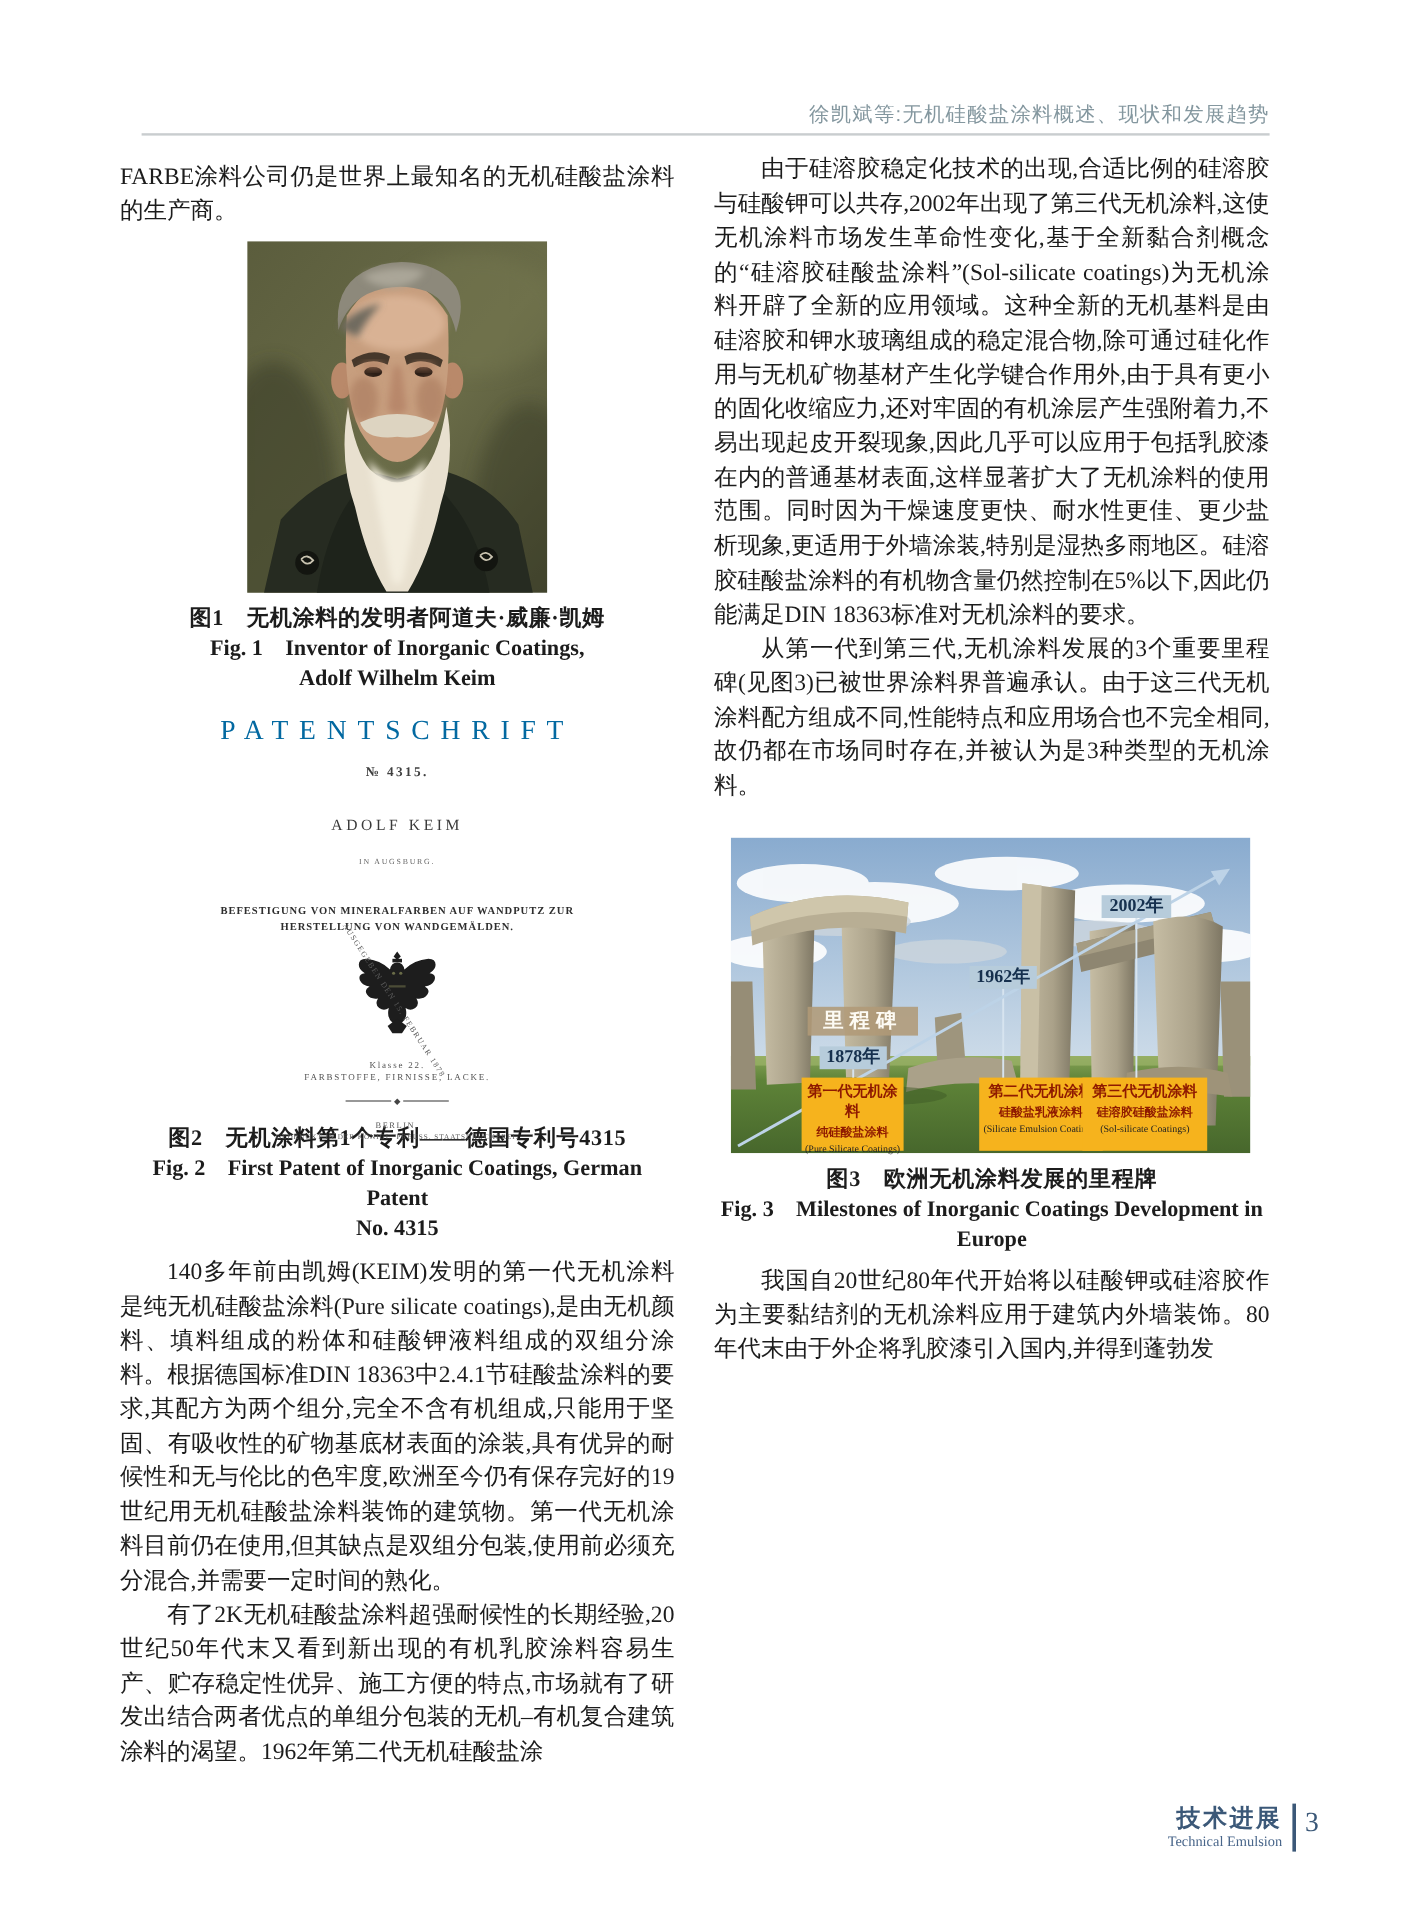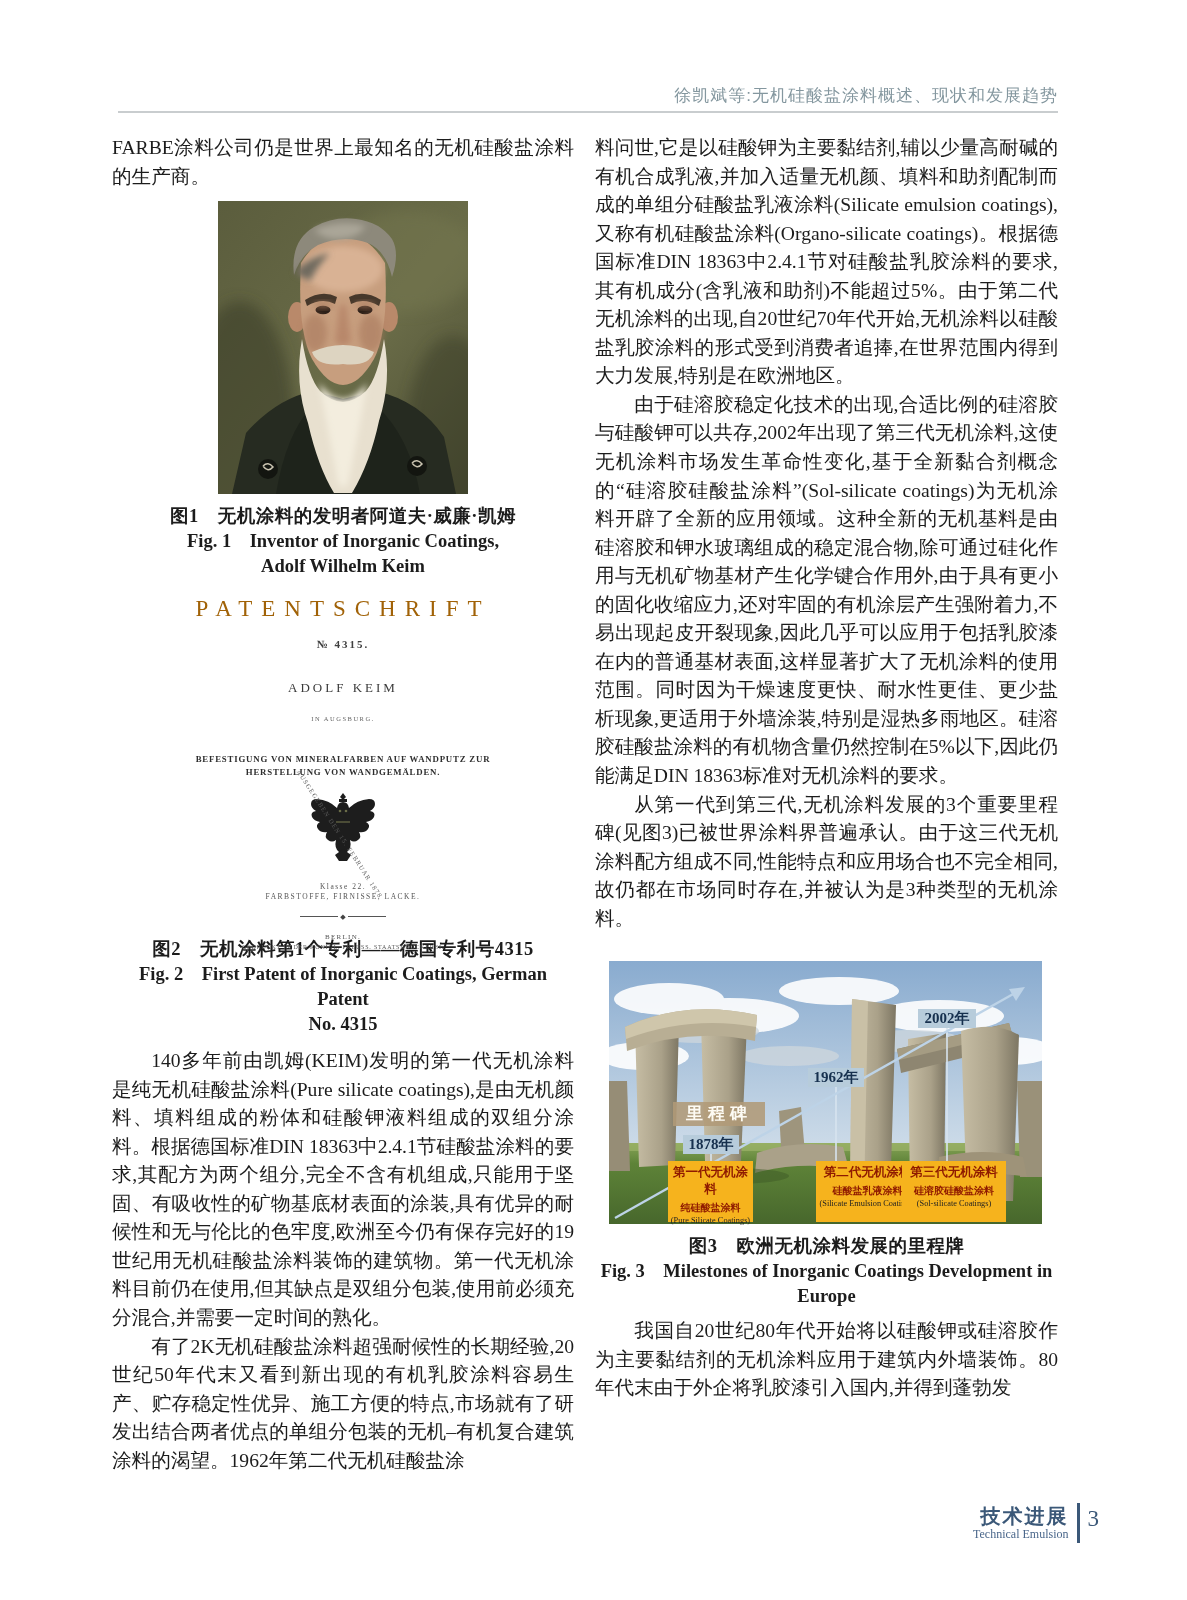--- a/index.html
+++ b/index.html
@@ -24,7 +24,7 @@
   }
   
   .col{position:absolute;top:128px;width:462px;font-size:19.6px;line-height:28.55px;text-align:justify;text-justify:inter-ideograph;}
-  .col-left{left:112px;}
+  .col-left{left:100px;}
   .col-right{left:595px;width:463px;}
   .para{margin:0;}
   .para.indent{text-indent:2em;}

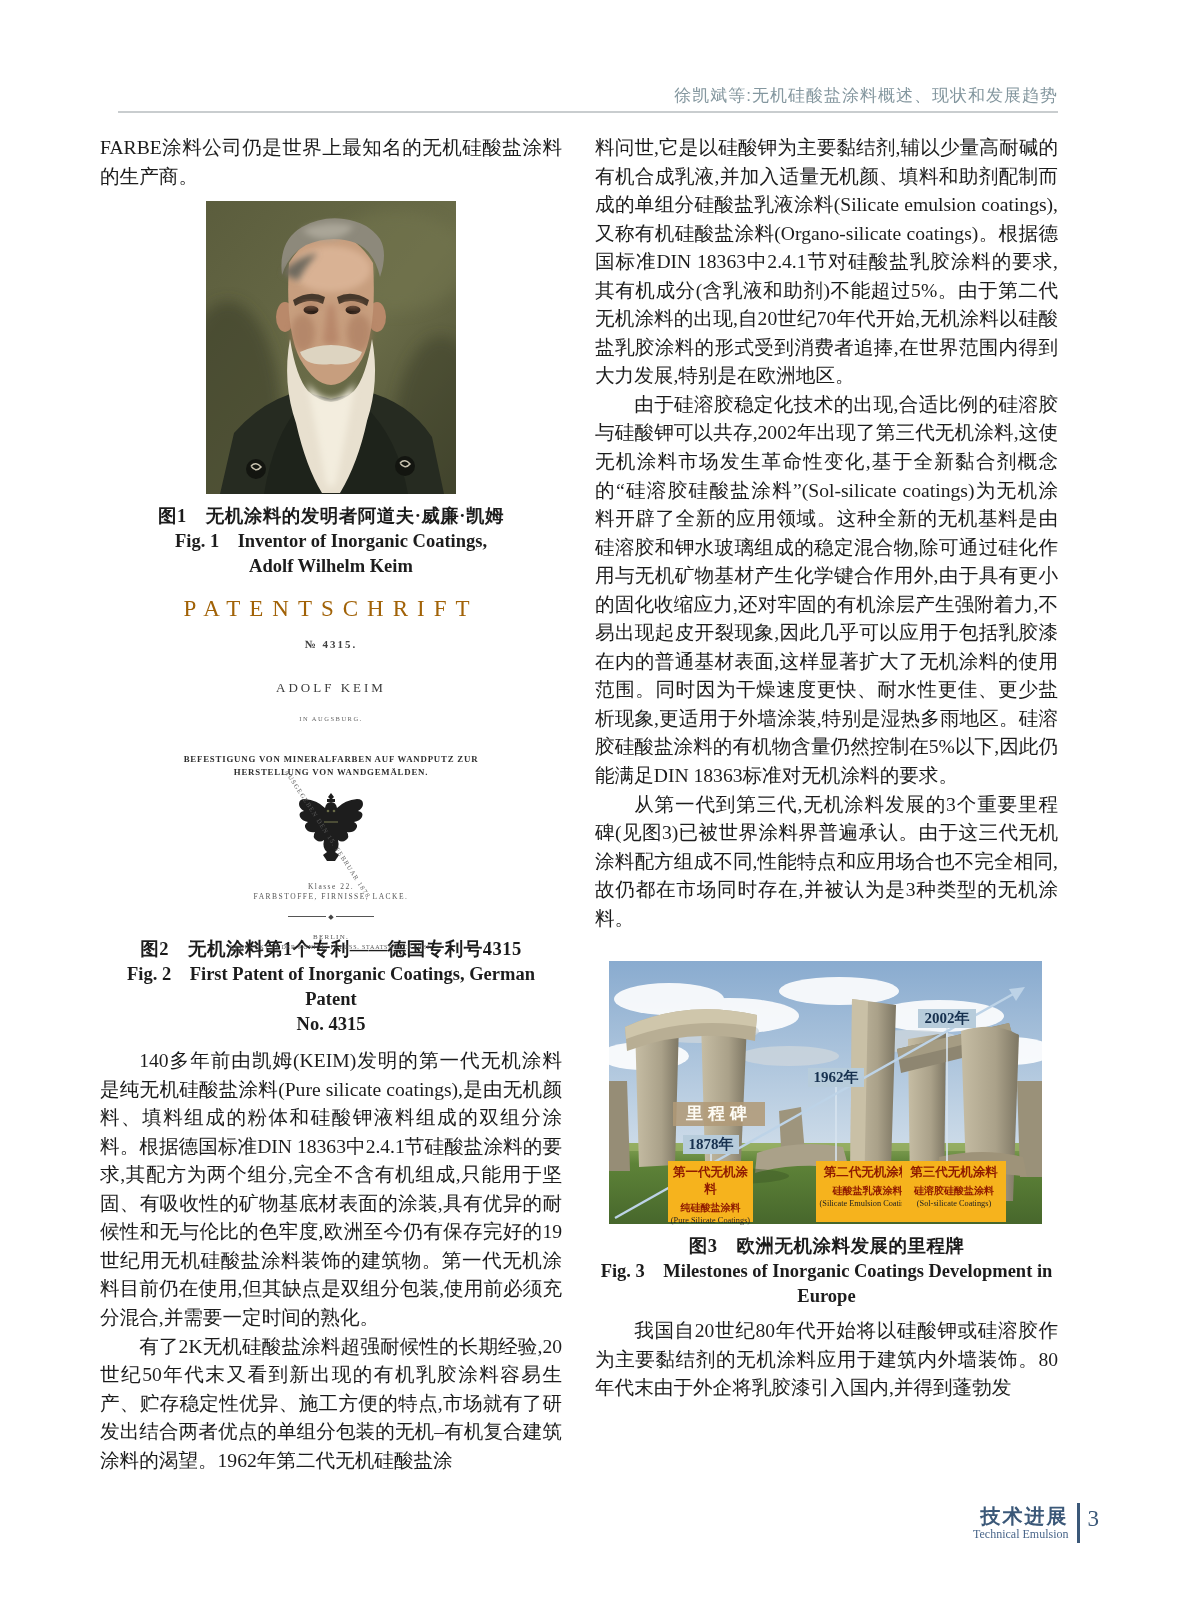--- a/index.html
+++ b/index.html
@@ -220,7 +220,6 @@
 
   <div class="col col-right">
 
-    <p class="para first">料问世,它是以硅酸钾为主要黏结剂,辅以少量高耐碱的有机合成乳液,并加入适量无机颜、填料和助剂配制而成的单组分硅酸盐乳液涂料(Silicate emulsion coatings),又称有机硅酸盐涂料(Organo-silicate coatings)。根据德国标准DIN 18363中2.4.1节对硅酸盐乳胶涂料的要求,其有机成分(含乳液和助剂)不能超过5%。由于第二代无机涂料的出现,自20世纪70年代开始,无机涂料以硅酸盐乳胶涂料的形式受到消费者追捧,在世界范围内得到大力发展,特别是在欧洲地区。</p>
     <p class="para indent">由于硅溶胶稳定化技术的出现,合适比例的硅溶胶与硅酸钾可以共存,2002年出现了第三代无机涂料,这使无机涂料市场发生革命性变化,基于全新黏合剂概念的“硅溶胶硅酸盐涂料”(Sol-silicate coatings)为无机涂料开辟了全新的应用领域。这种全新的无机基料是由硅溶胶和钾水玻璃组成的稳定混合物,除可通过硅化作用与无机矿物基材产生化学键合作用外,由于具有更小的固化收缩应力,还对牢固的有机涂层产生强附着力,不易出现起皮开裂现象,因此几乎可以应用于包括乳胶漆在内的普通基材表面,这样显著扩大了无机涂料的使用范围。同时因为干燥速度更快、耐水性更佳、更少盐析现象,更适用于外墙涂装,特别是湿热多雨地区。硅溶胶硅酸盐涂料的有机物含量仍然控制在5%以下,因此仍能满足DIN 18363标准对无机涂料的要求。</p>
     <p class="para indent">从第一代到第三代,无机涂料发展的3个重要里程碑(见图3)已被世界涂料界普遍承认。由于这三代无机涂料配方组成不同,性能特点和应用场合也不完全相同,故仍都在市场同时存在,并被认为是3种类型的无机涂料。</p>
 

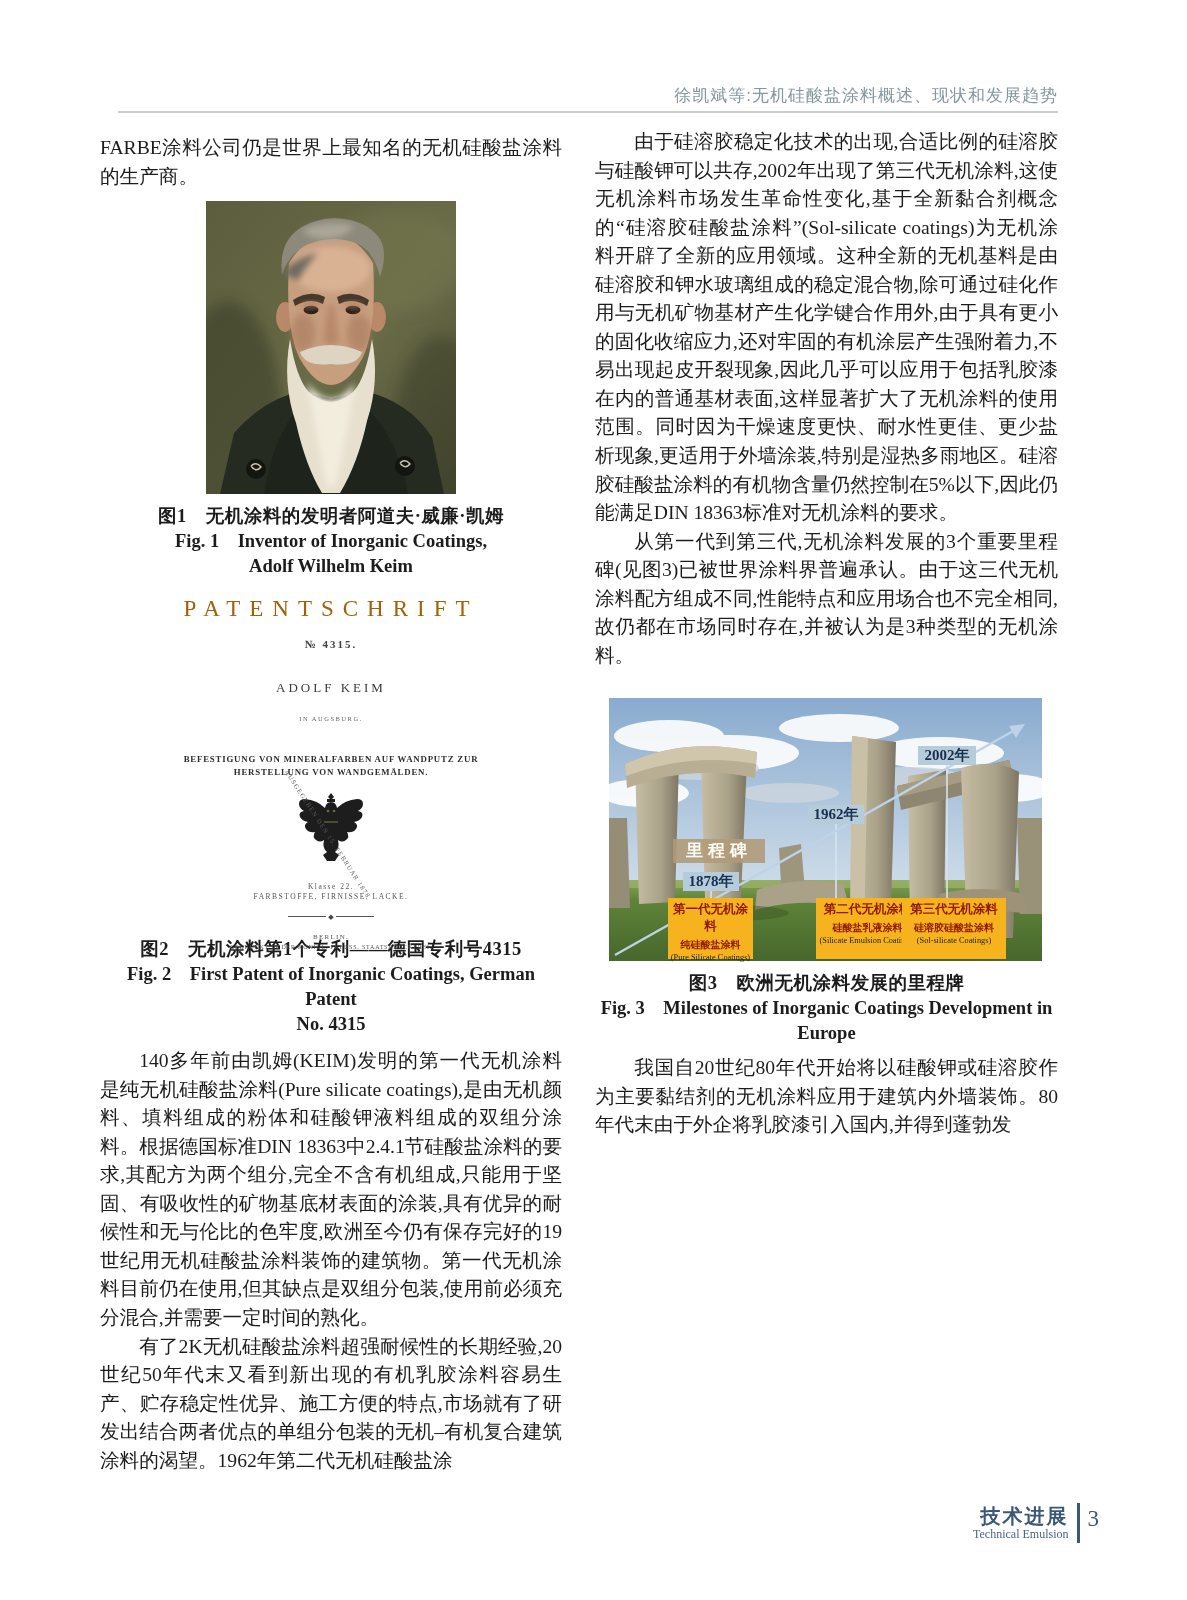--- a/index.html
+++ b/index.html
@@ -43,7 +43,7 @@
     font-family:"Liberation Serif","DejaVu Serif",serif;
   }
   .patent .office{display:inline-block;margin-top:12px;font-size:9.5px;letter-spacing:1.5px;border-bottom:1px solid #555;padding-bottom:1px;color:#4a4a4a;}
-  .patent .title{margin-top:16px;font-size:23px;letter-spacing:9px;color:#a16207;}
+  .patent .title{margin-top:16px;font-size:23px;letter-spacing:9px;color:#0369a1;}
   .patent .number{margin-top:6px;font-size:11px;letter-spacing:2px;font-weight:bold;}
   .patent .inventor{margin-top:16px;font-size:13px;letter-spacing:3px;color:#3a3a3a;}
   .patent .inventor-city{margin-top:2px;font-size:6.5px;letter-spacing:1.5px;color:#666;}

